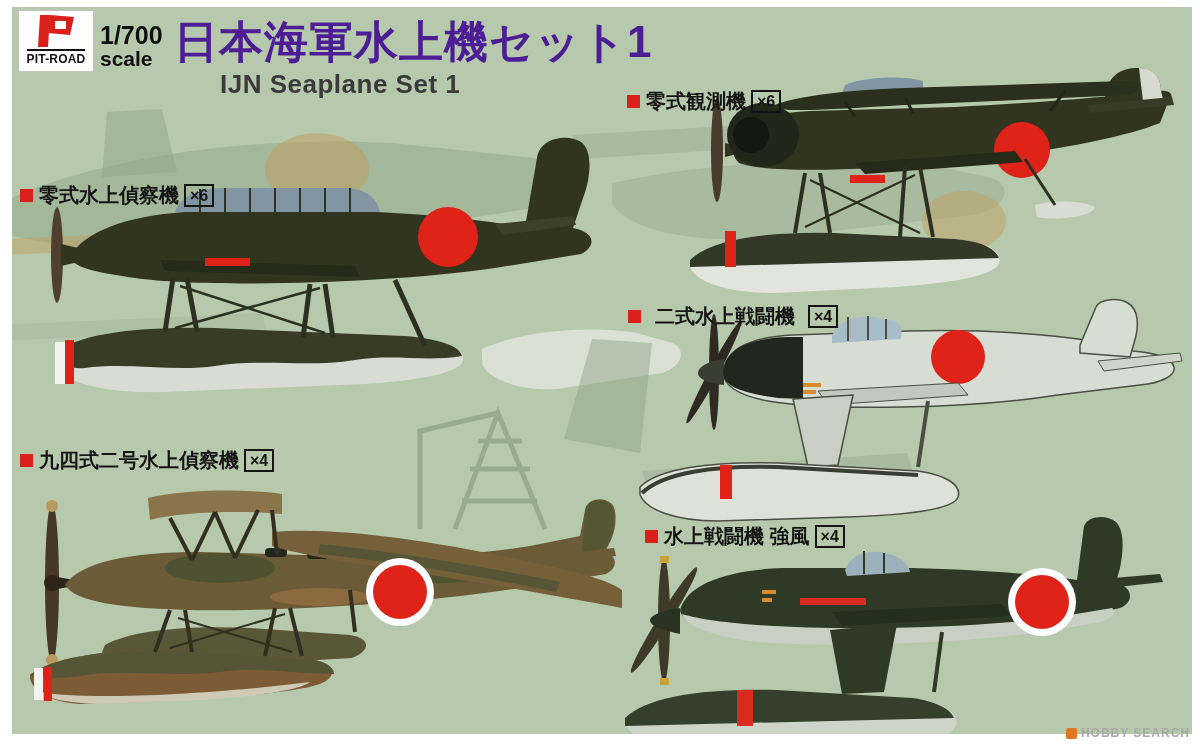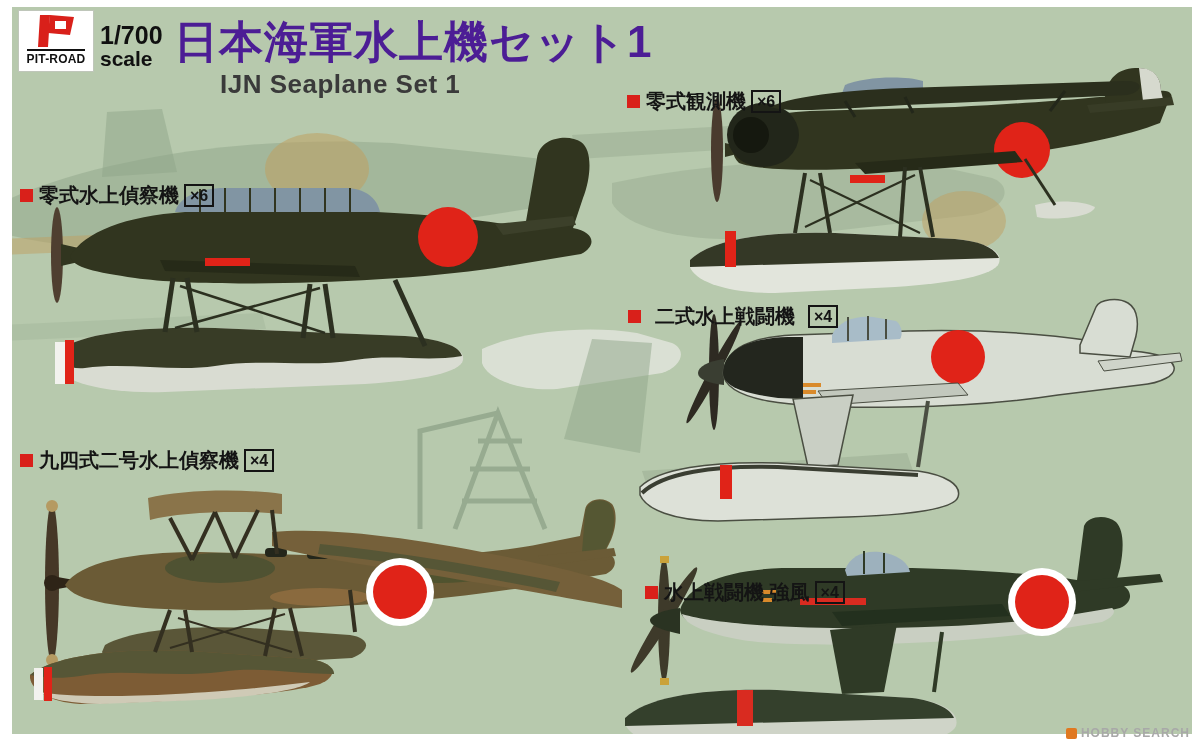--- a/index.html
+++ b/index.html
@@ -255,7 +255,7 @@
       <span class="name">九四式二号水上偵察機</span>
       <span class="qty">×4</span>
     </div>
-    <div class="label" style="left:613px;top:572px;padding-left:20px;">
+    <div class="label" style="left:613px;top:516px;padding-left:20px;">
       <span class="bullet"></span>
       <span class="name">水上戦闘機 強風</span>
       <span class="qty">×4</span>

